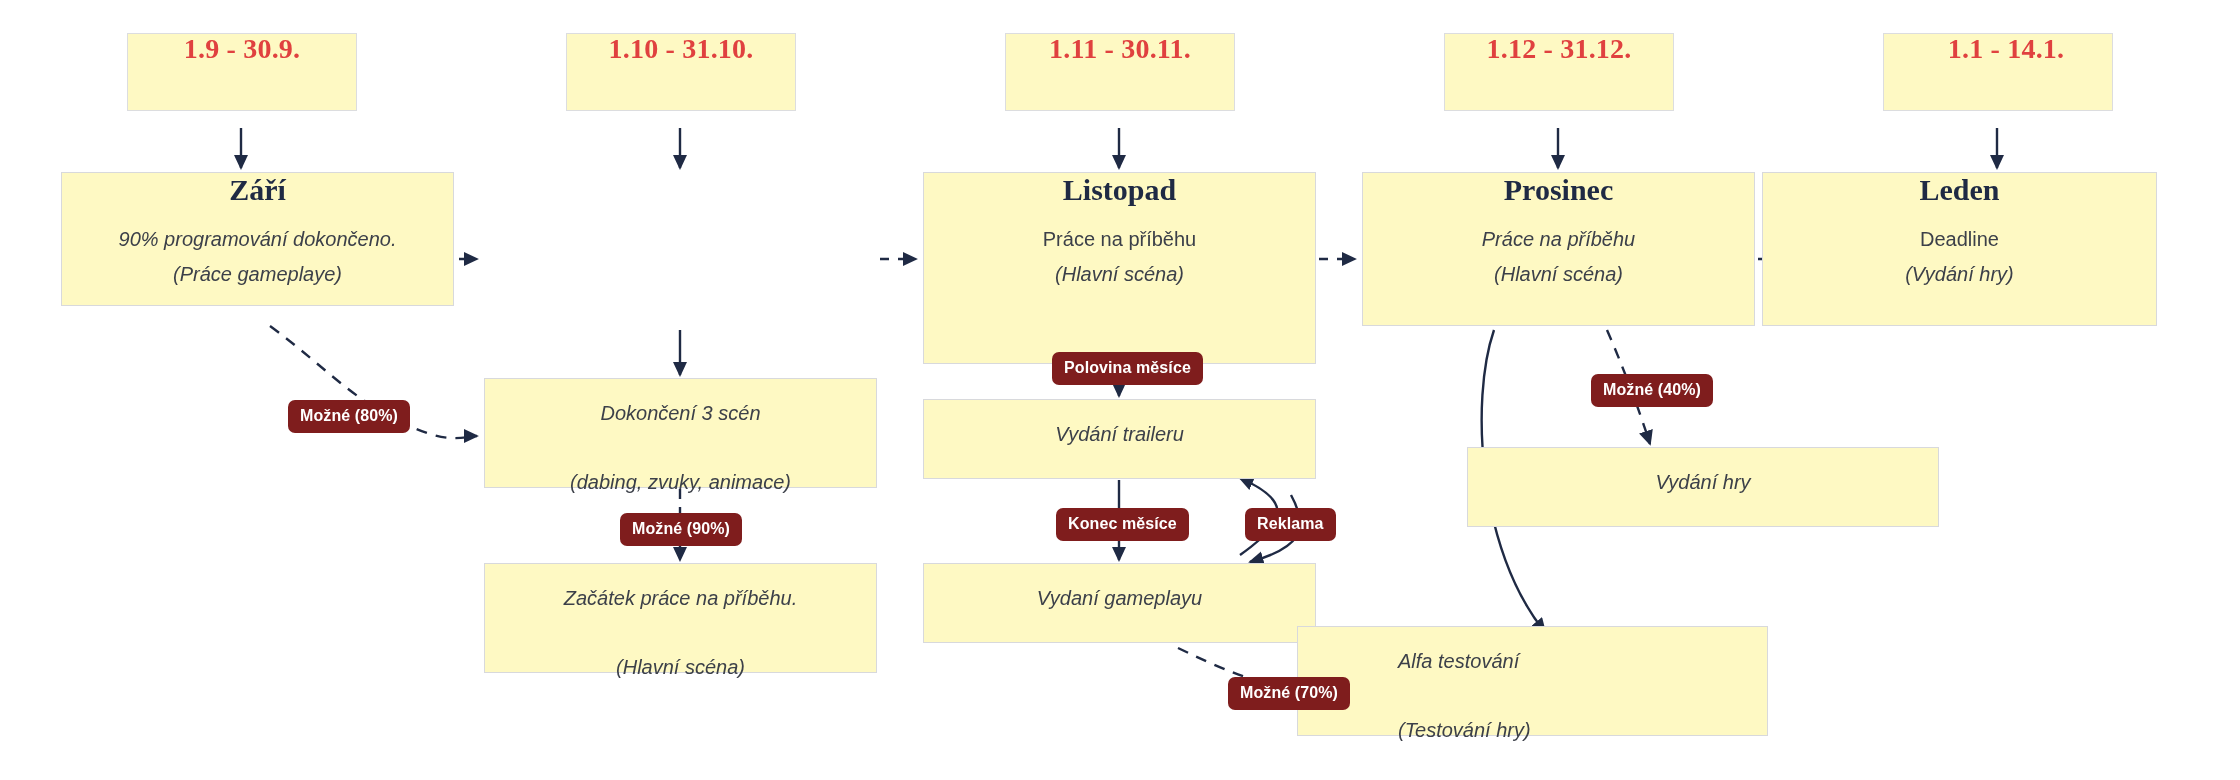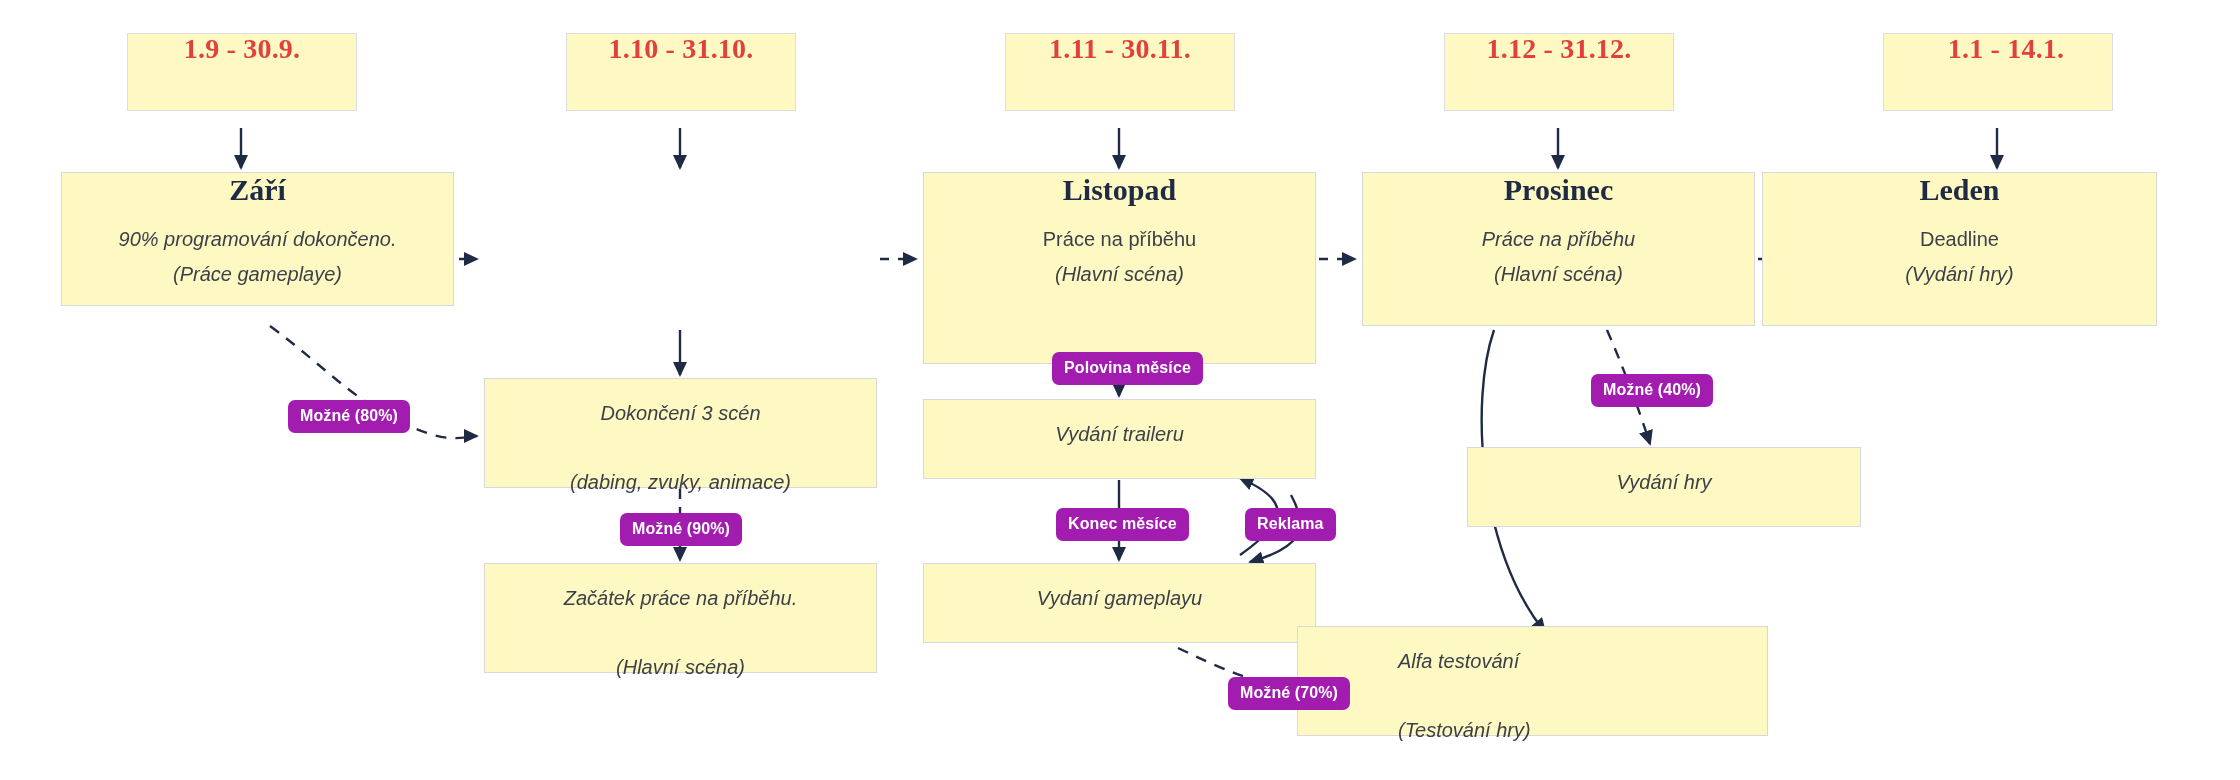--- a/index.html
+++ b/index.html
@@ -65,7 +65,7 @@
 
   .badge {
     position: absolute;
-    background: #a21caf;
+    background: #7f1d1d;
     color: #ffffff;
     font-family: "Liberation Sans", sans-serif;
     font-weight: bold;

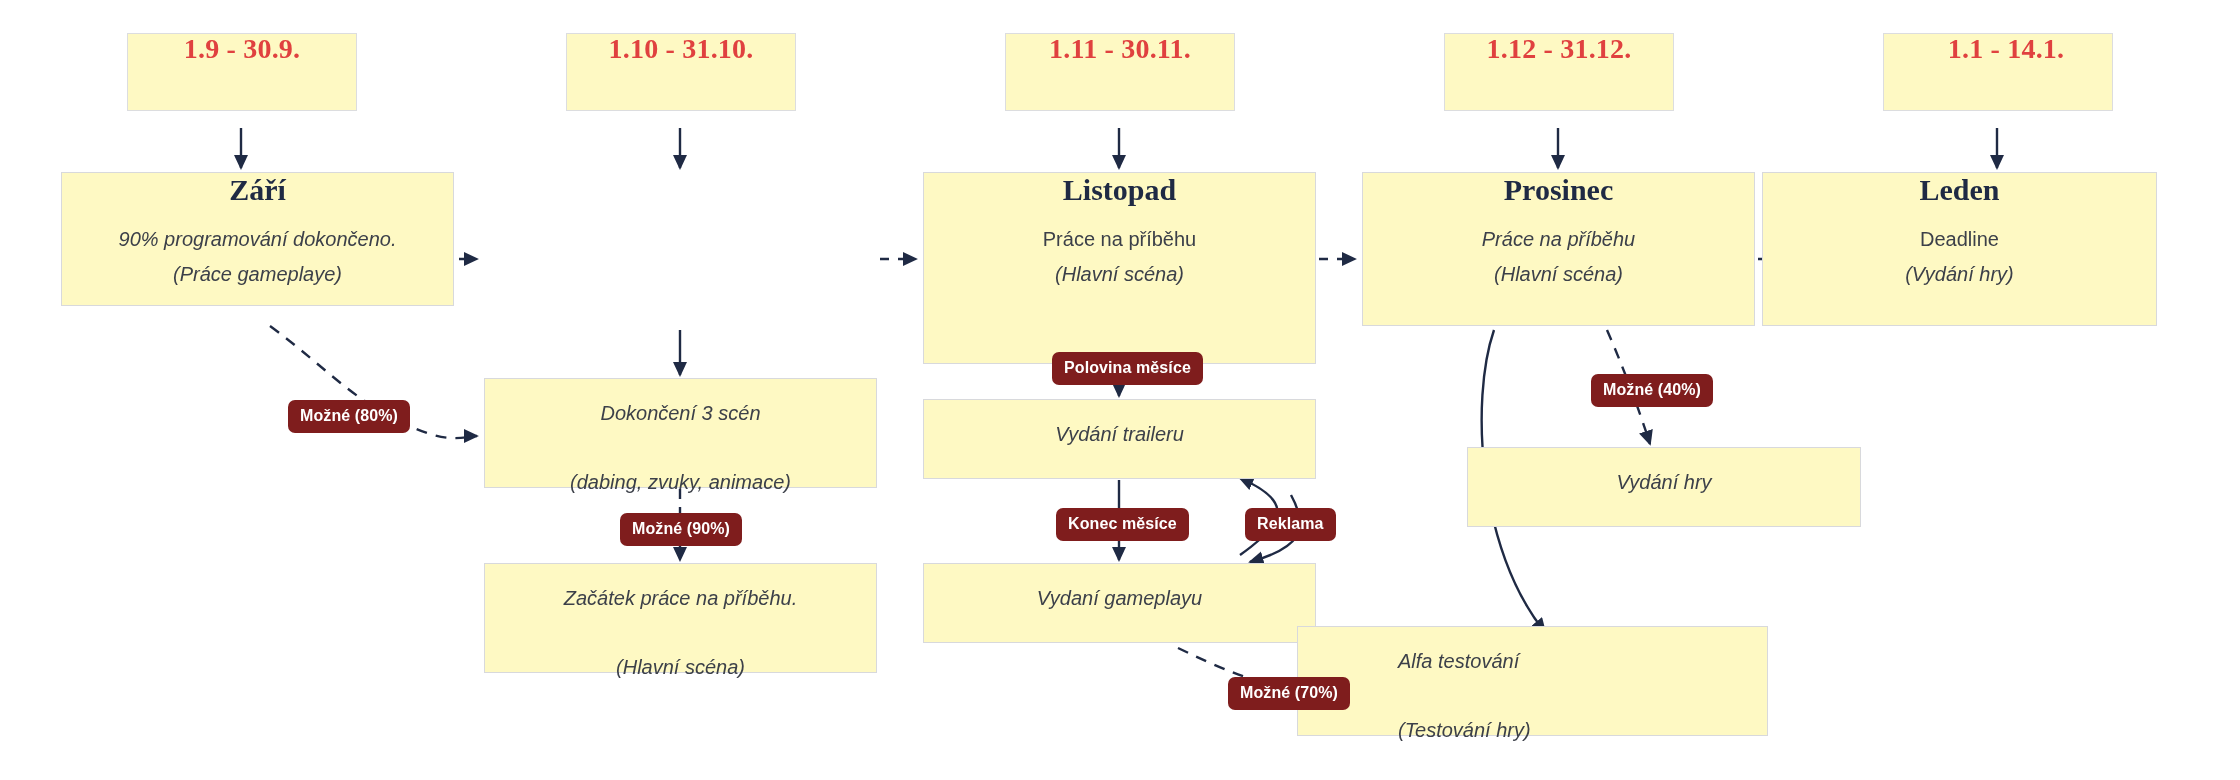--- a/index.html
+++ b/index.html
@@ -183,7 +183,7 @@
     <div class="line it">Vydaní gameplayu</div>
   </div>
 
-  <div class="node plain" style="left:1467px; top:447px; width:394px; height:80px;">
+  <div class="node plain" style="left:1467px; top:447px; width:472px; height:80px;">
     <div class="line it">Vydání hry</div>
   </div>
 

